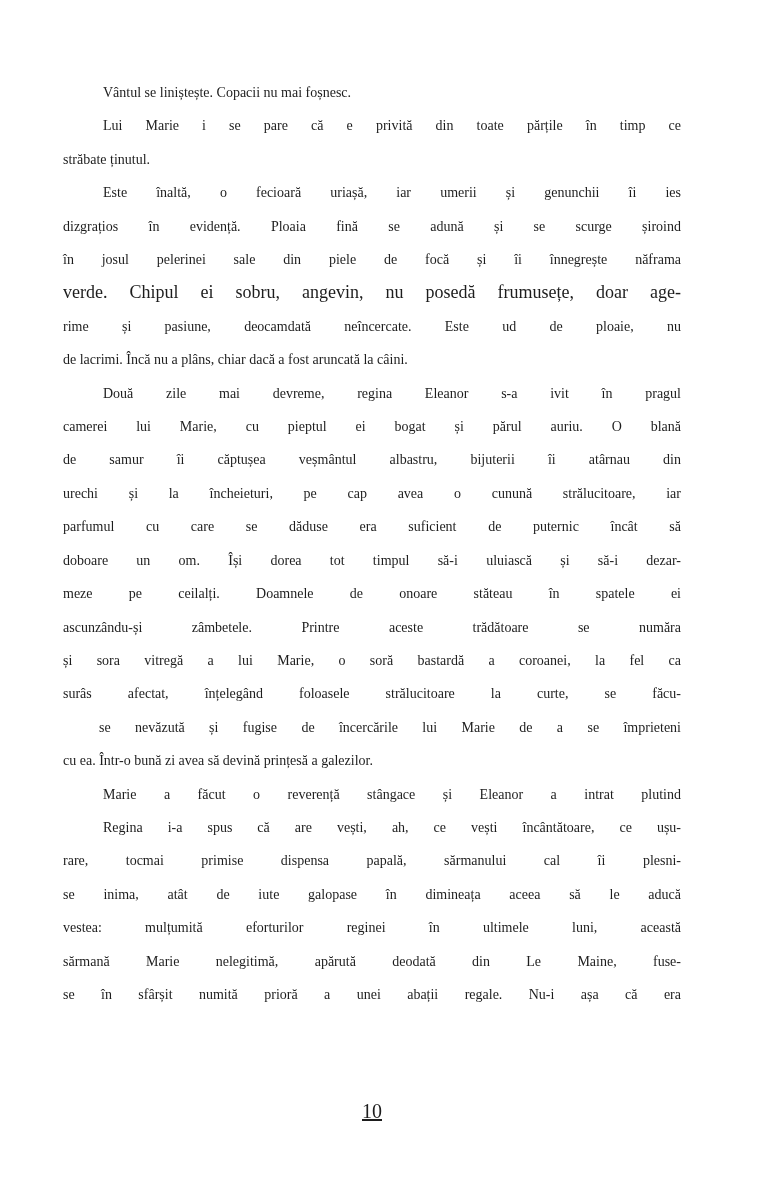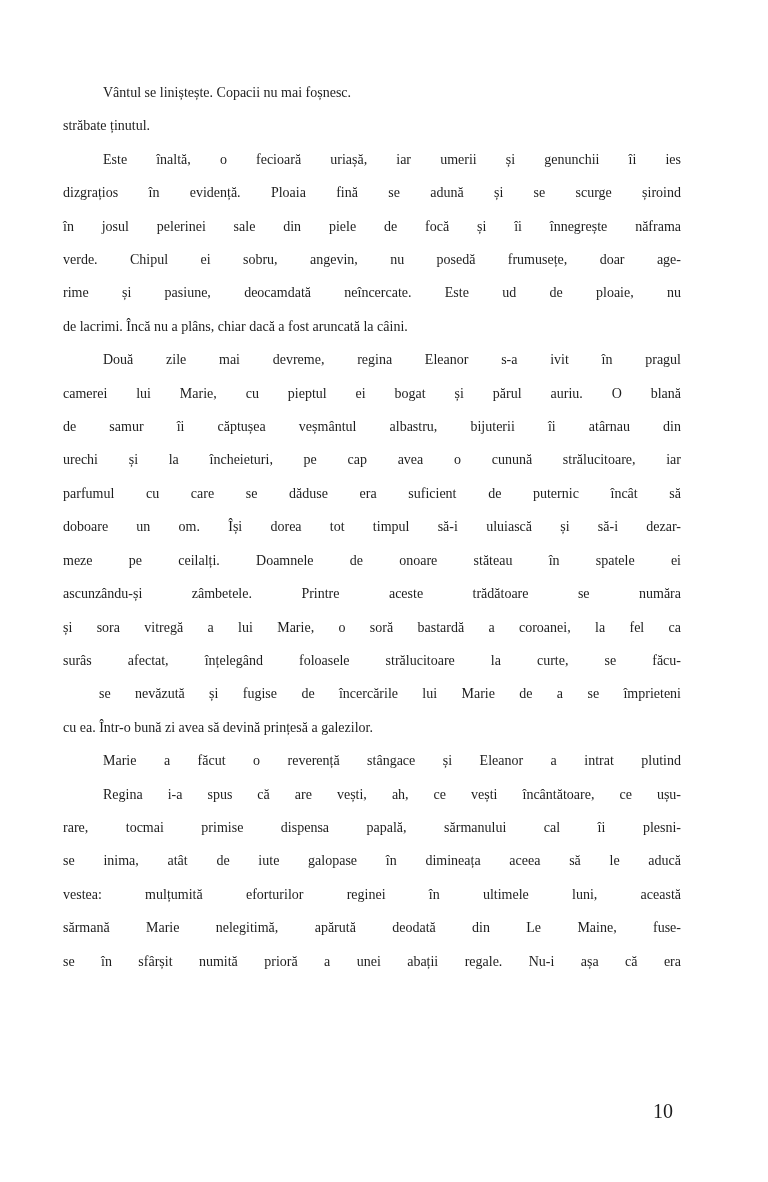--- a/index.html
+++ b/index.html
@@ -52,6 +52,7 @@
 <div class="page">
   <div class="text-block" id="text-block">
       <div class="line indent end" style="font-size: 14px; white-space: normal;">Vântul se liniștește. Copacii nu mai foșnesc.</div>
+      <div class="line indent" style="font-size: 14px; white-space: normal;">Lui Marie i se pare că e privită din toate părțile în timp ce</div>
       <div class="line end" style="font-size: 14px; white-space: normal;">străbate ținutul.</div>
       <div class="line indent" style="font-size: 14px; white-space: normal;">Este înaltă, o fecioară uriașă, iar umerii și genunchii îi ies</div>
       <div class="line" style="font-size: 14px; white-space: normal;">dizgrațios în evidență. Ploaia fină se adună și se scurge șiroind</div>

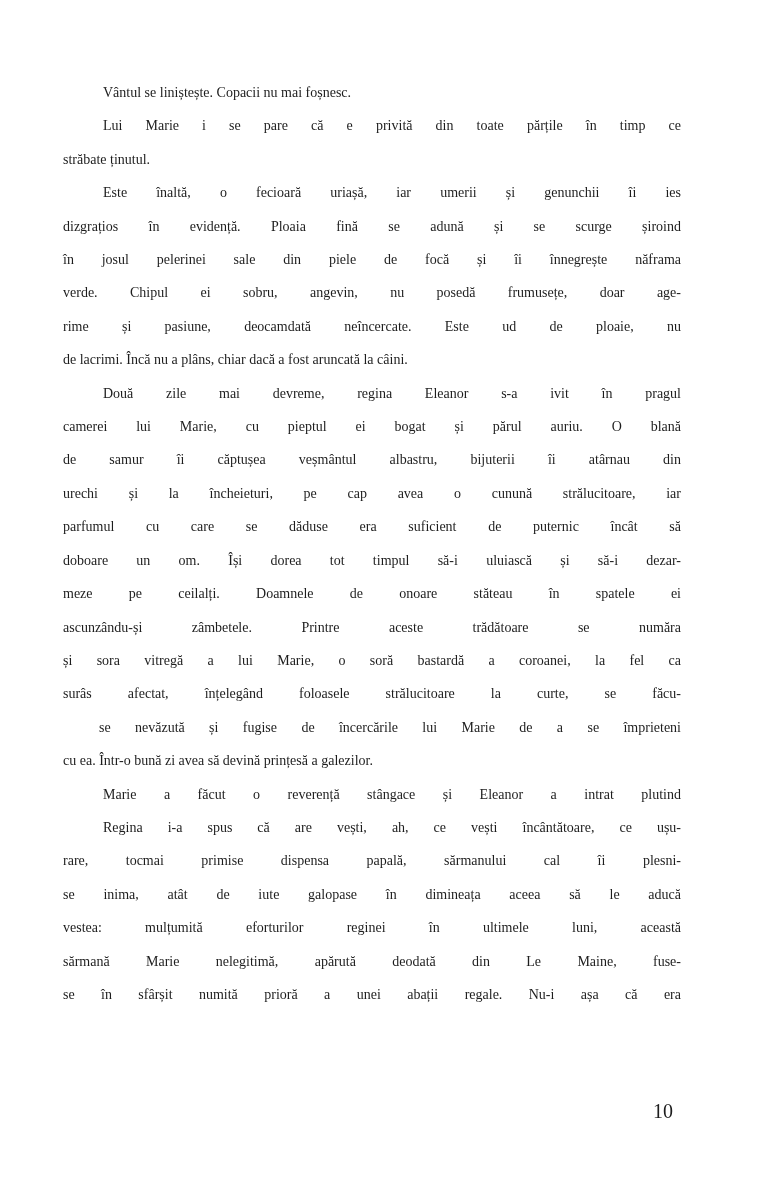--- a/index.html
+++ b/index.html
@@ -57,7 +57,7 @@
       <div class="line indent" style="font-size: 14px; white-space: normal;">Este înaltă, o fecioară uriașă, iar umerii și genunchii îi ies</div>
       <div class="line" style="font-size: 14px; white-space: normal;">dizgrațios în evidență. Ploaia fină se adună și se scurge șiroind</div>
       <div class="line" style="font-size: 14px; white-space: normal;">în josul pelerinei sale din piele de focă și îi înnegrește năframa</div>
-      <div class="line" style="font-size: 14px; white-space: normal;">verde. Chipul ei sobru, angevin, nu posedă frumusețe, doar age-</div>
+      <div class="line" style="font-size: 18px; white-space: normal;">verde. Chipul ei sobru, angevin, nu posedă frumusețe, doar age-</div>
       <div class="line" style="font-size: 14px; white-space: normal;">rime și pasiune, deocamdată neîncercate. Este ud de ploaie, nu</div>
       <div class="line end" style="font-size: 14px; white-space: normal;">de lacrimi. Încă nu a plâns, chiar dacă a fost aruncată la câini.</div>
       <div class="line indent" style="font-size: 14px; white-space: normal;">Două zile mai devreme, regina Eleanor s-a ivit în pragul</div>

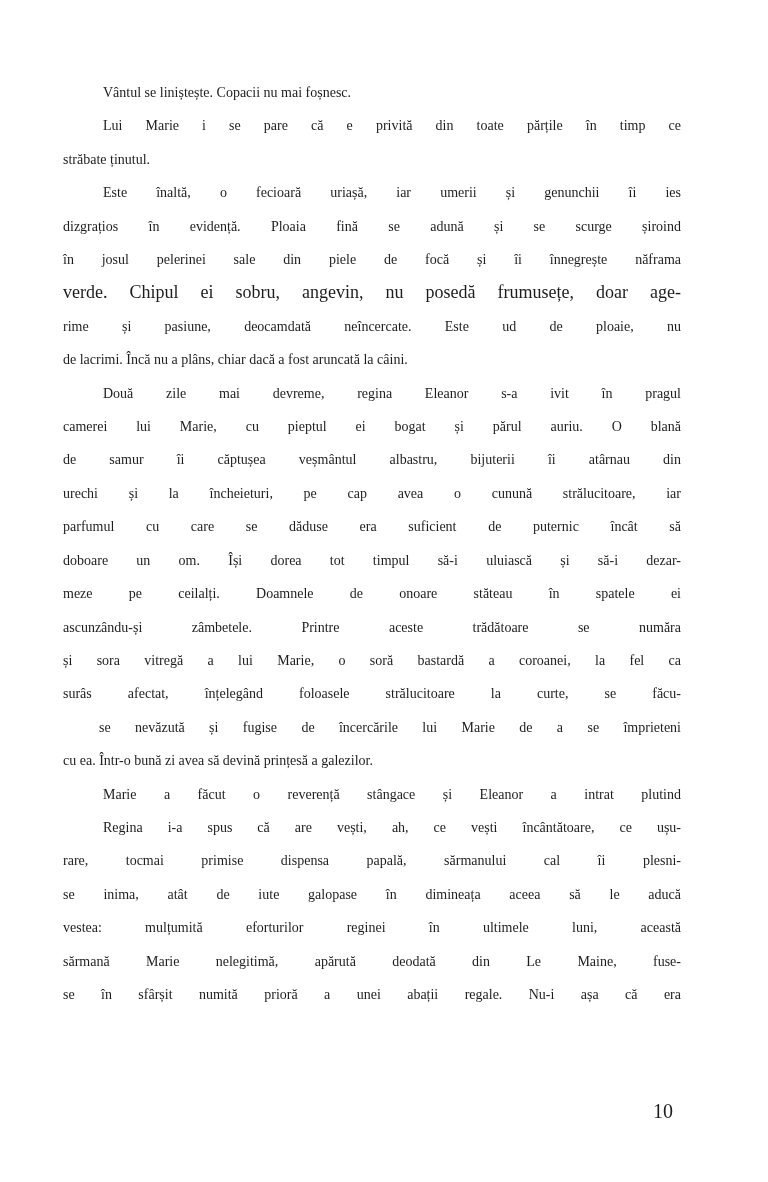--- a/index.html
+++ b/index.html
@@ -37,13 +37,14 @@
   }
   .page-number {
     position: absolute;
-    left: 55px;
+    left: 63px;
     top: 1096px;
     width: 618px;
-    text-align: right;
+    text-align: center;
     font-size: 20px;
     line-height: 30px;
     color: #1d1d1d;
+    text-decoration: underline;
   }
 </style>
 </head>

